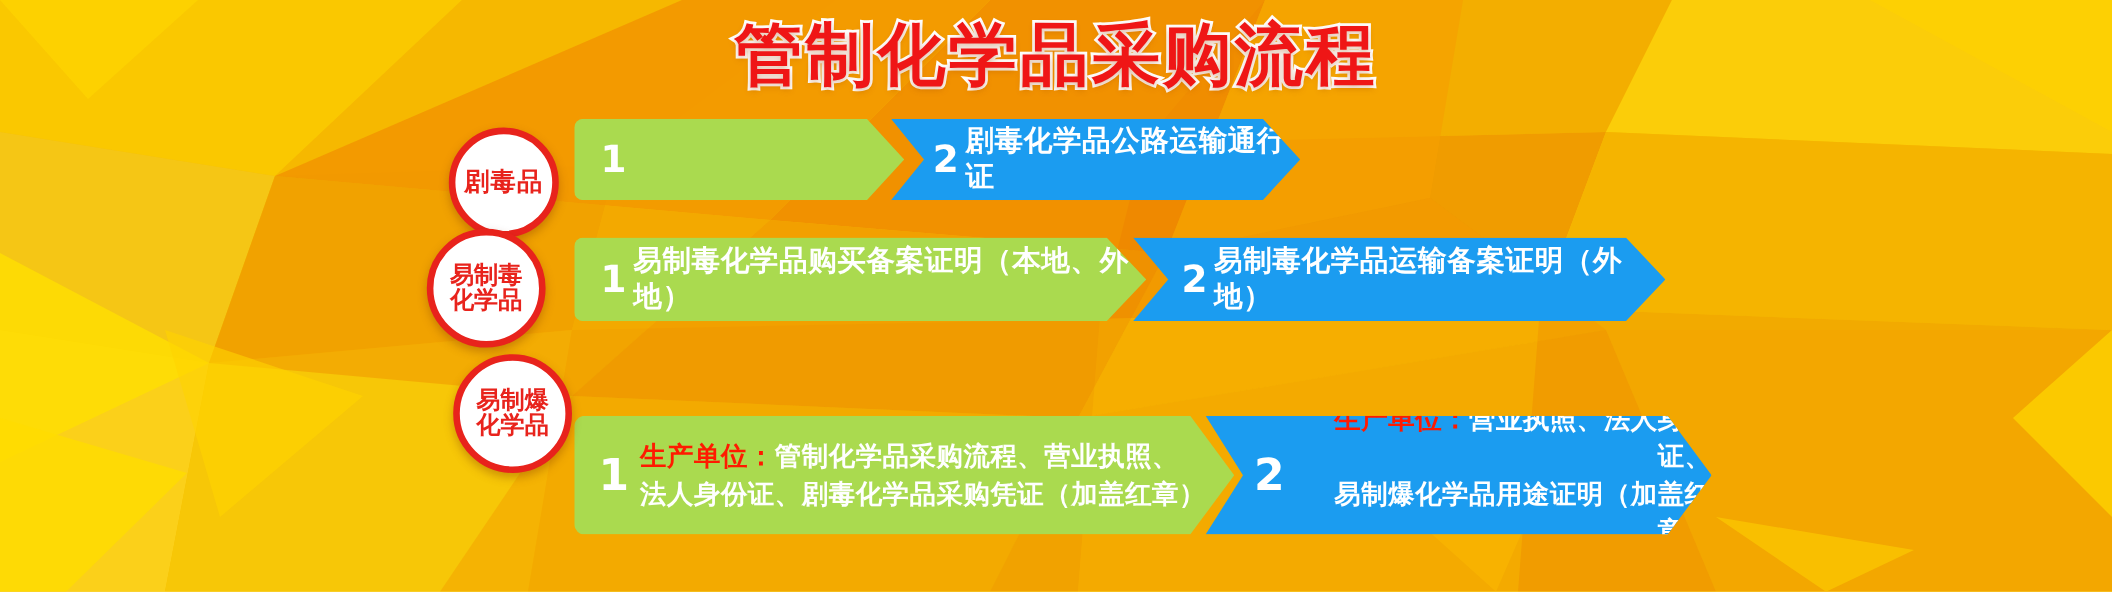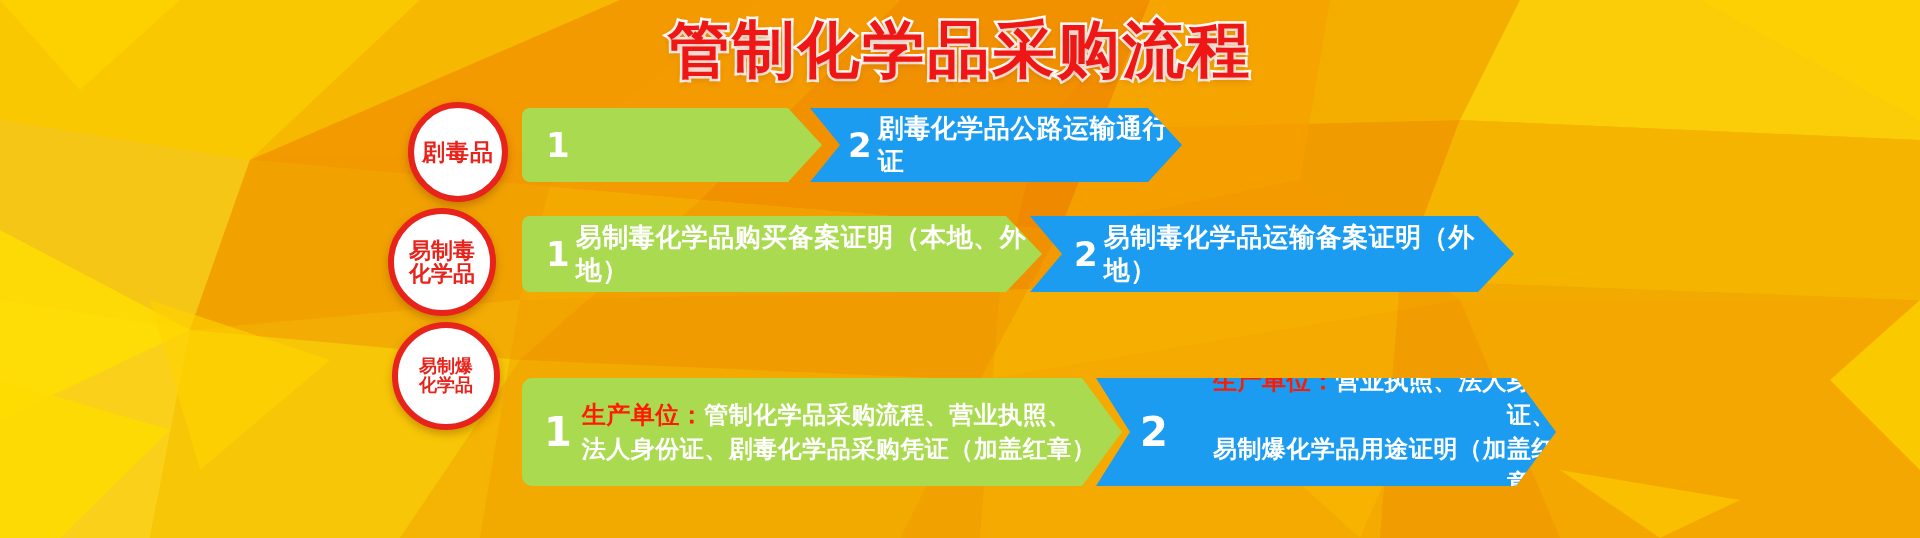--- a/index.html
+++ b/index.html
@@ -44,7 +44,7 @@
     z-index:7;
   }
   .badge span{display:block;line-height:1.05;}
-  #badge1{left:408px;top:102px;width:88px;height:88px;font-size:23px;letter-spacing:1px;}
+  #badge1{left:408px;top:116px;width:88px;height:88px;font-size:23px;letter-spacing:1px;}
   #badge2{left:388px;top:208px;width:96px;height:96px;font-size:22px;letter-spacing:0px;}
   #badge3{left:392px;top:322px;width:96px;height:96px;font-size:18px;letter-spacing:0px;}
 

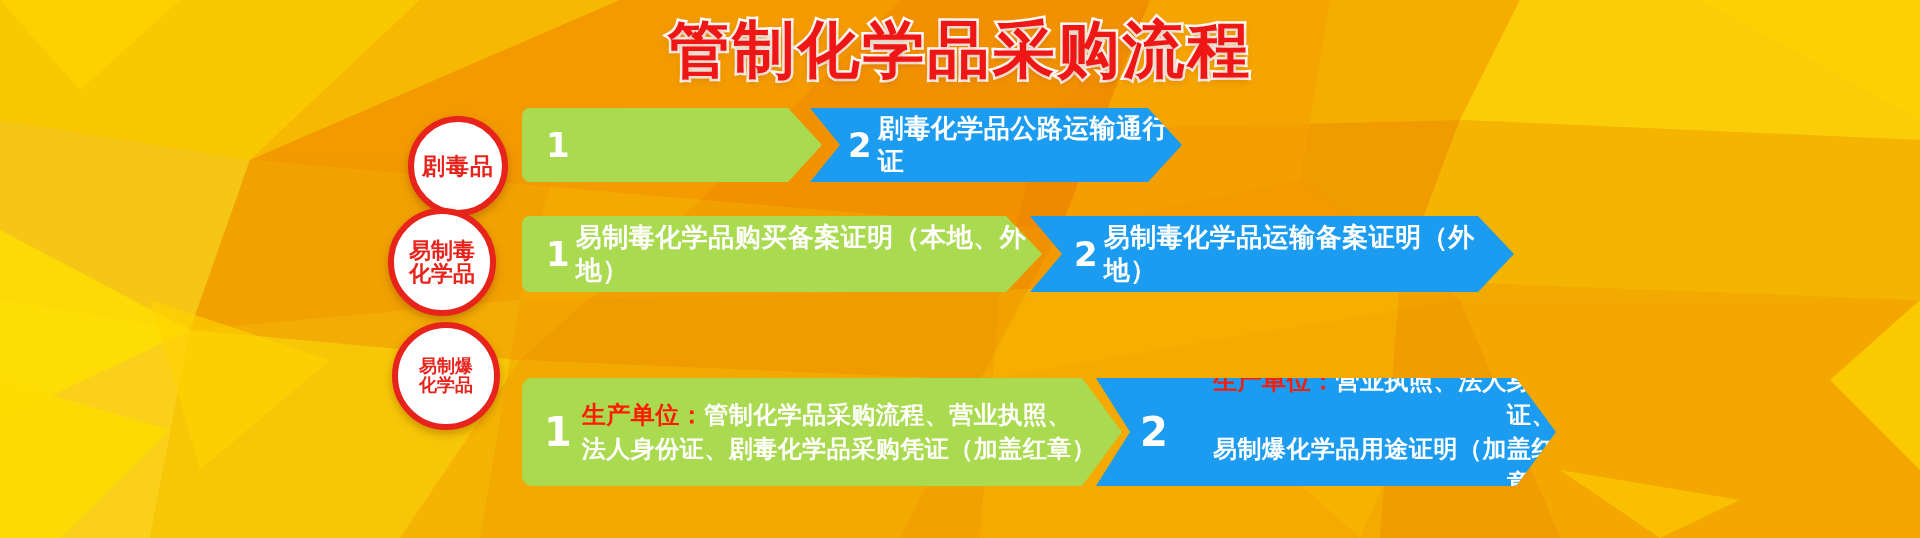--- a/index.html
+++ b/index.html
@@ -46,7 +46,7 @@
   .badge span{display:block;line-height:1.05;}
   #badge1{left:408px;top:116px;width:88px;height:88px;font-size:23px;letter-spacing:1px;}
   #badge2{left:388px;top:208px;width:96px;height:96px;font-size:22px;letter-spacing:0px;}
-  #badge3{left:392px;top:322px;width:96px;height:96px;font-size:18px;letter-spacing:0px;}
+  #badge3{left:412px;top:322px;width:96px;height:96px;font-size:22px;letter-spacing:0px;}
 
   
   .chev{

